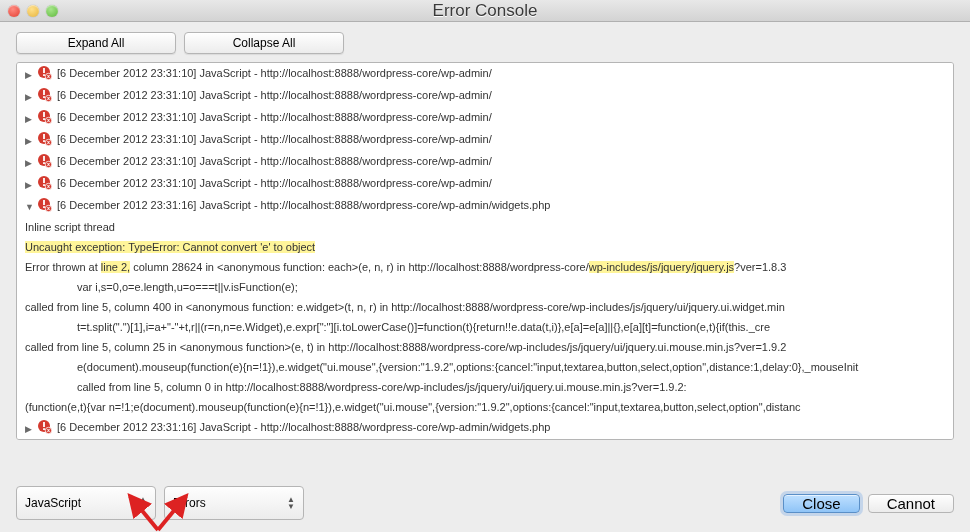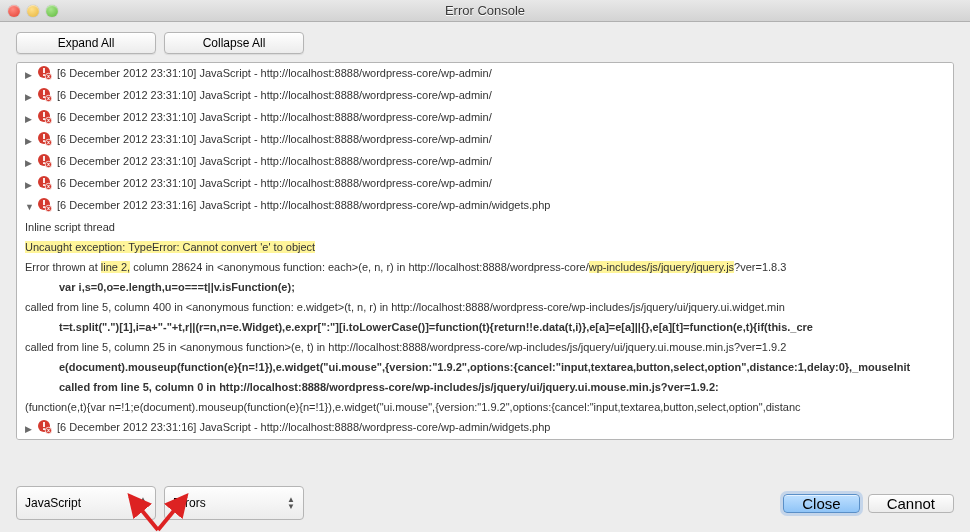--- a/index.html
+++ b/index.html
@@ -25,7 +25,7 @@
 .dot.red { background: radial-gradient(circle at 40% 35%, #ff8a80, #e33e32); }
 .dot.yellow { background: radial-gradient(circle at 40% 35%, #ffe08a, #e6b43c); }
 .dot.green { background: radial-gradient(circle at 40% 35%, #a6e68a, #5fb93c); }
-.title { position: absolute; left: 0; right: 0; text-align: center; font-size: 13px; color: #3a3a3a; text-shadow: 0 1px 0 #fff; pointer-events:none;}
+.title { position: absolute; left: 0; right: 0; text-align: center; font-size: 17px; color: #3a3a3a; text-shadow: 0 1px 0 #fff; pointer-events:none;}
 .toolbar { padding: 10px 16px 8px; display: flex; gap: 8px; }
 .btn {
   font-size: 12px; padding: 3px 0; width: 140px; text-align: center;

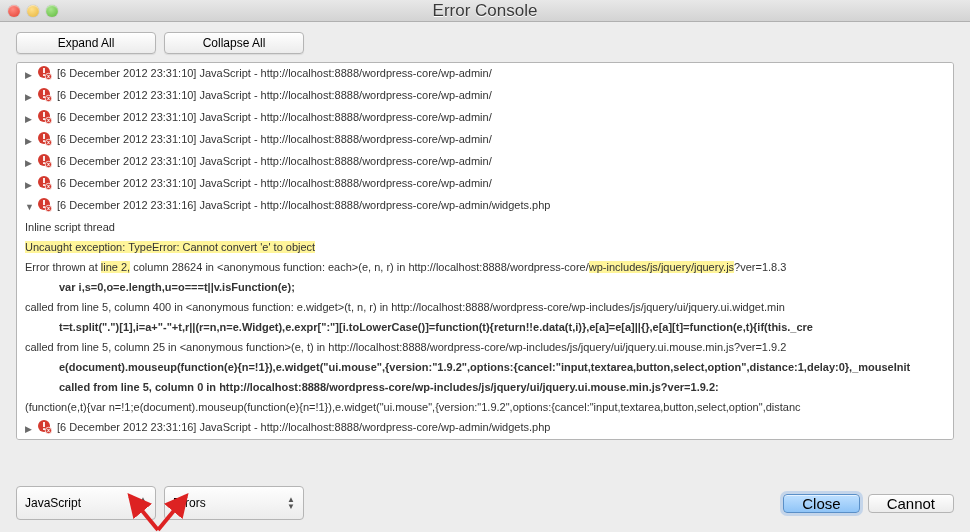--- a/index.html
+++ b/index.html
@@ -28,7 +28,7 @@
 .title { position: absolute; left: 0; right: 0; text-align: center; font-size: 17px; color: #3a3a3a; text-shadow: 0 1px 0 #fff; pointer-events:none;}
 .toolbar { padding: 10px 16px 8px; display: flex; gap: 8px; }
 .btn {
-  font-size: 12px; padding: 3px 0; width: 140px; text-align: center;
+  font-size: 12px; padding: 3px 0; width: 160px; text-align: center;
   background: linear-gradient(#fefefe, #ececec);
   border: 1px solid #b5b5b5; border-radius: 4px;
   box-shadow: 0 1px 0 #fff inset, 0 1px 1px rgba(0,0,0,.08);

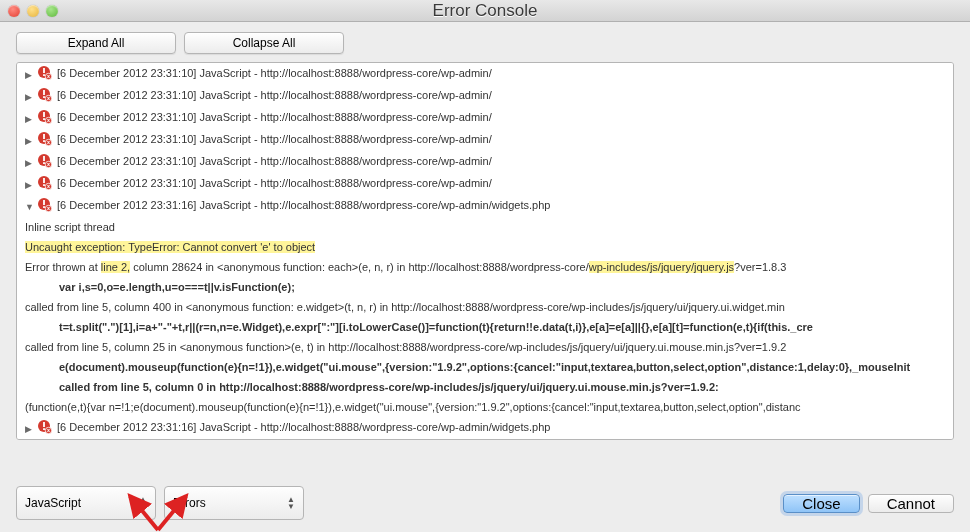--- a/index.html
+++ b/index.html
@@ -49,7 +49,7 @@
 .row .eicon svg { width: 16px; height: 16px; }
 .row .txt { flex: 1; overflow: hidden; text-overflow: clip; }
 .indent1 { }
-.indent2 { padding-left: 42px; font-weight: bold; }
+.indent2 { padding-left: 60px; }
 .hl { background: #fff59a; }
 .bottom { position: absolute; left: 0; right: 0; bottom: 0; padding: 8px 16px 12px; display: flex; align-items: center; gap: 8px; }
 .select {

